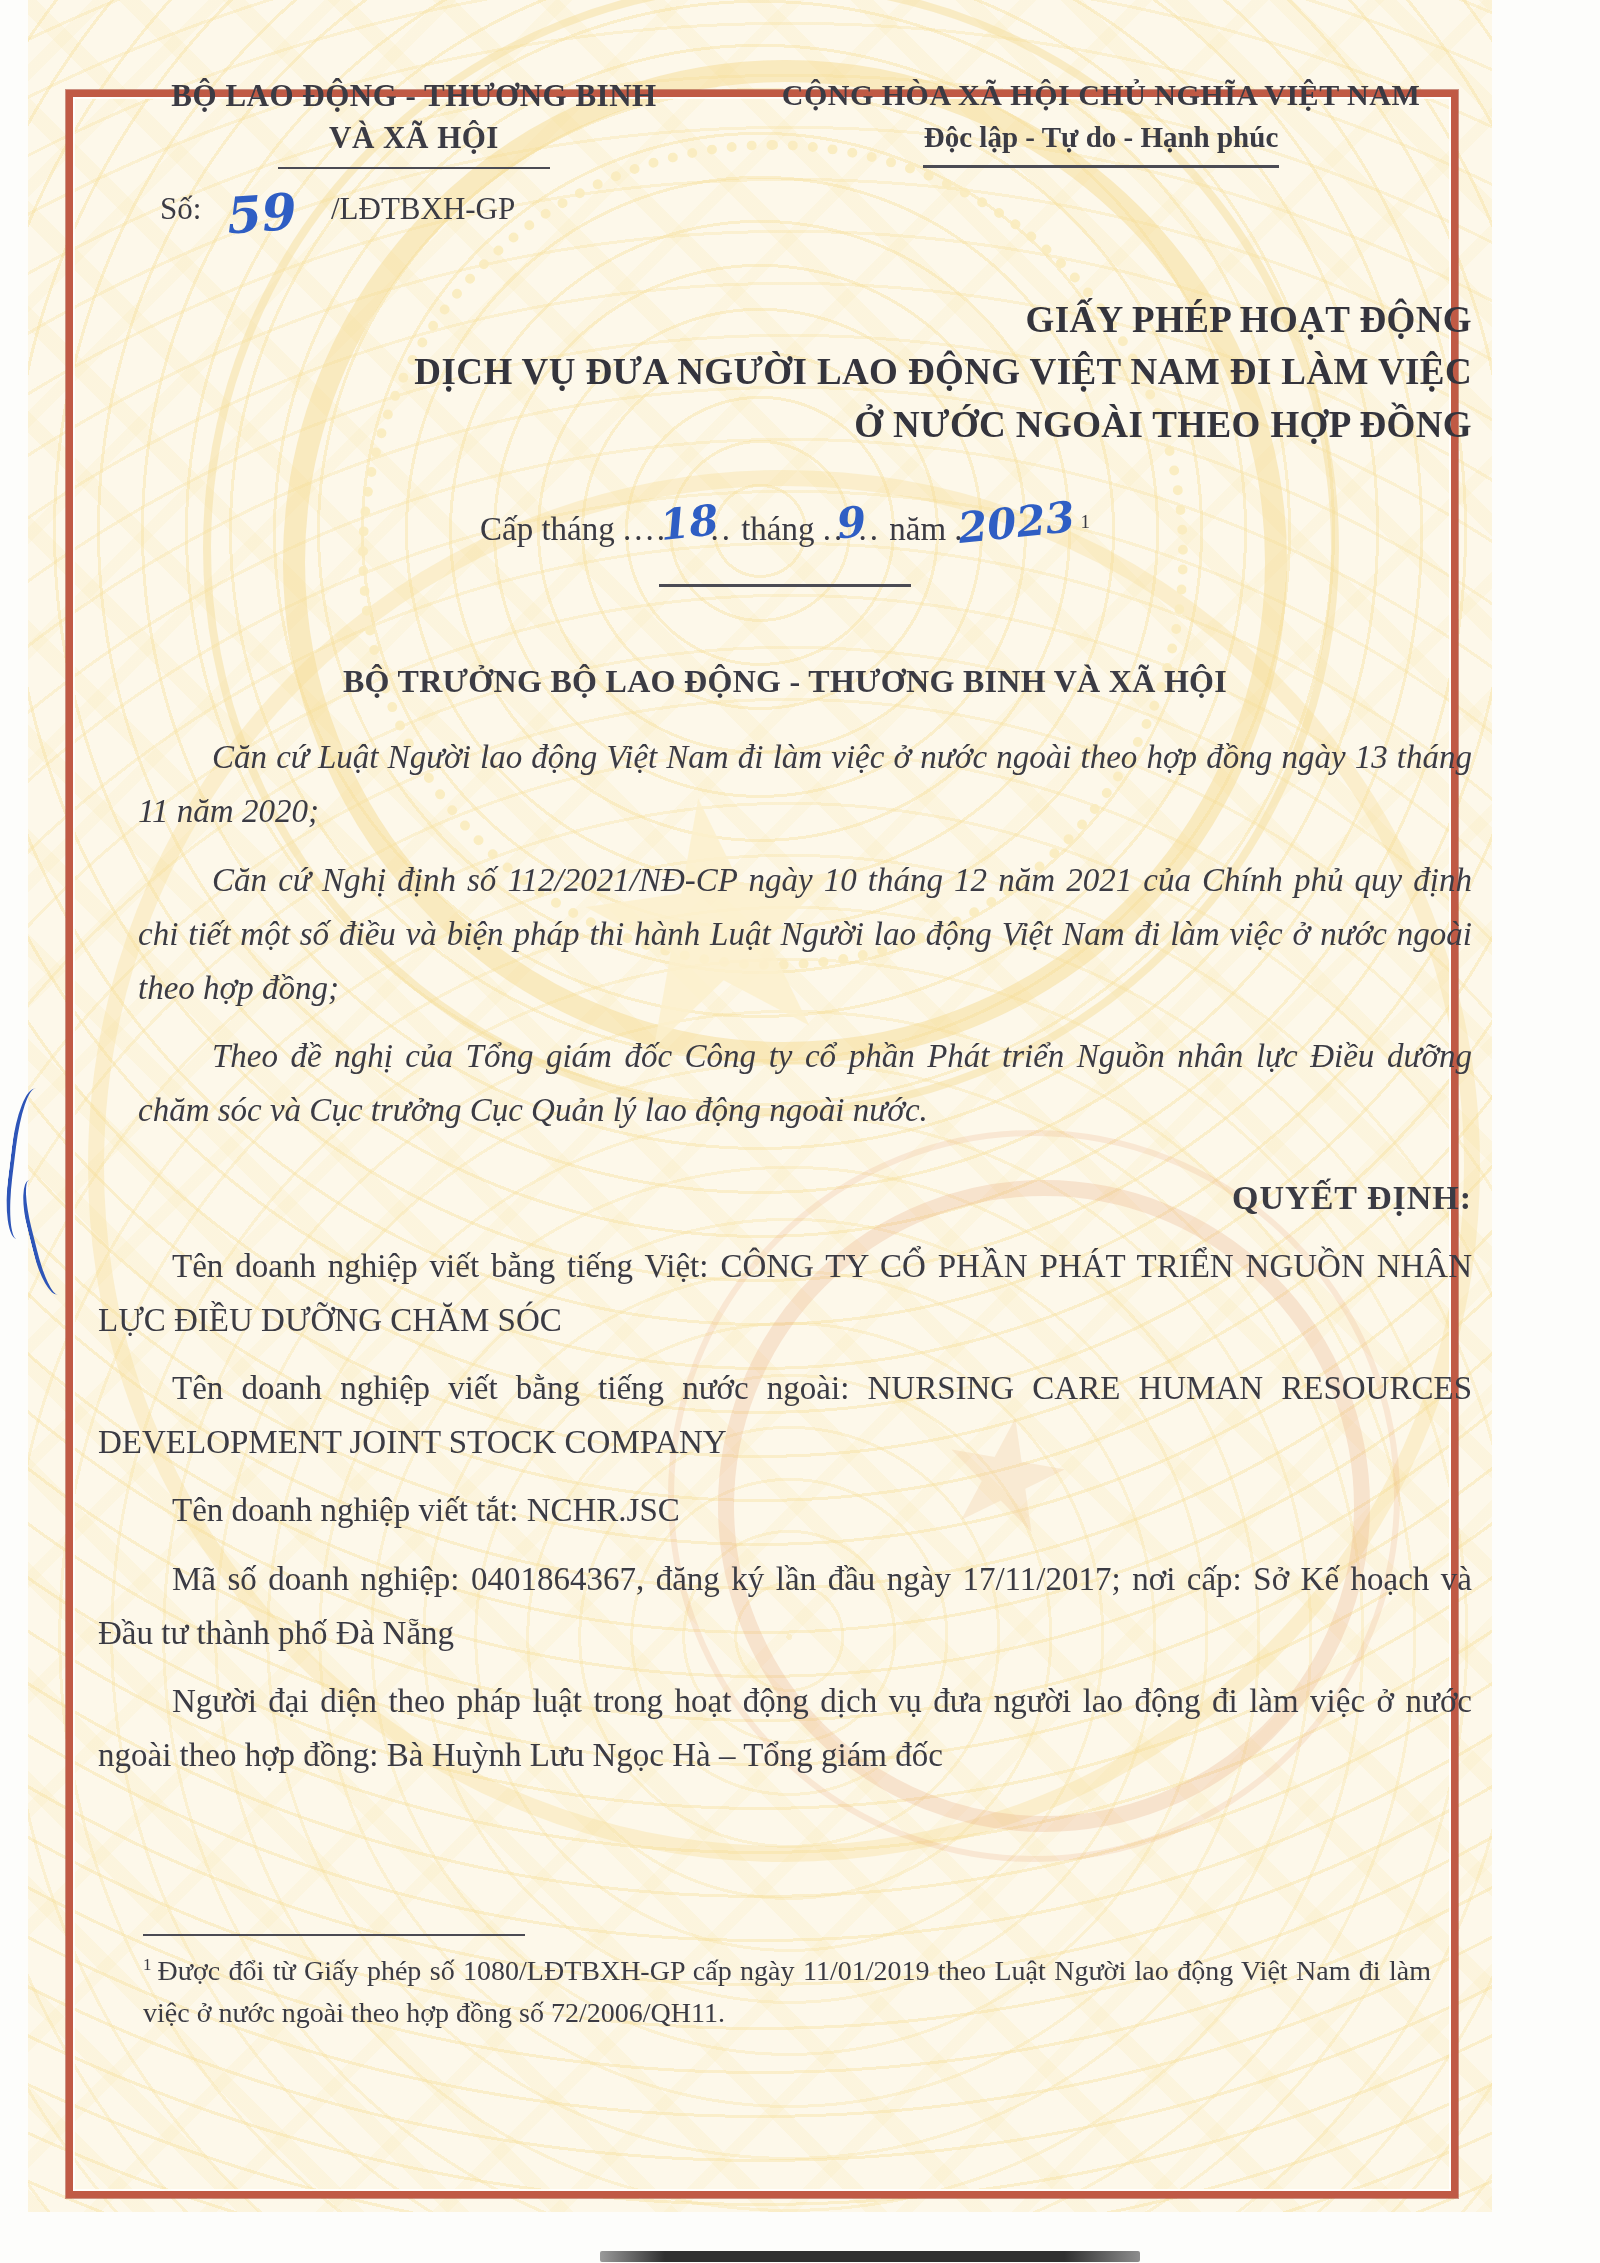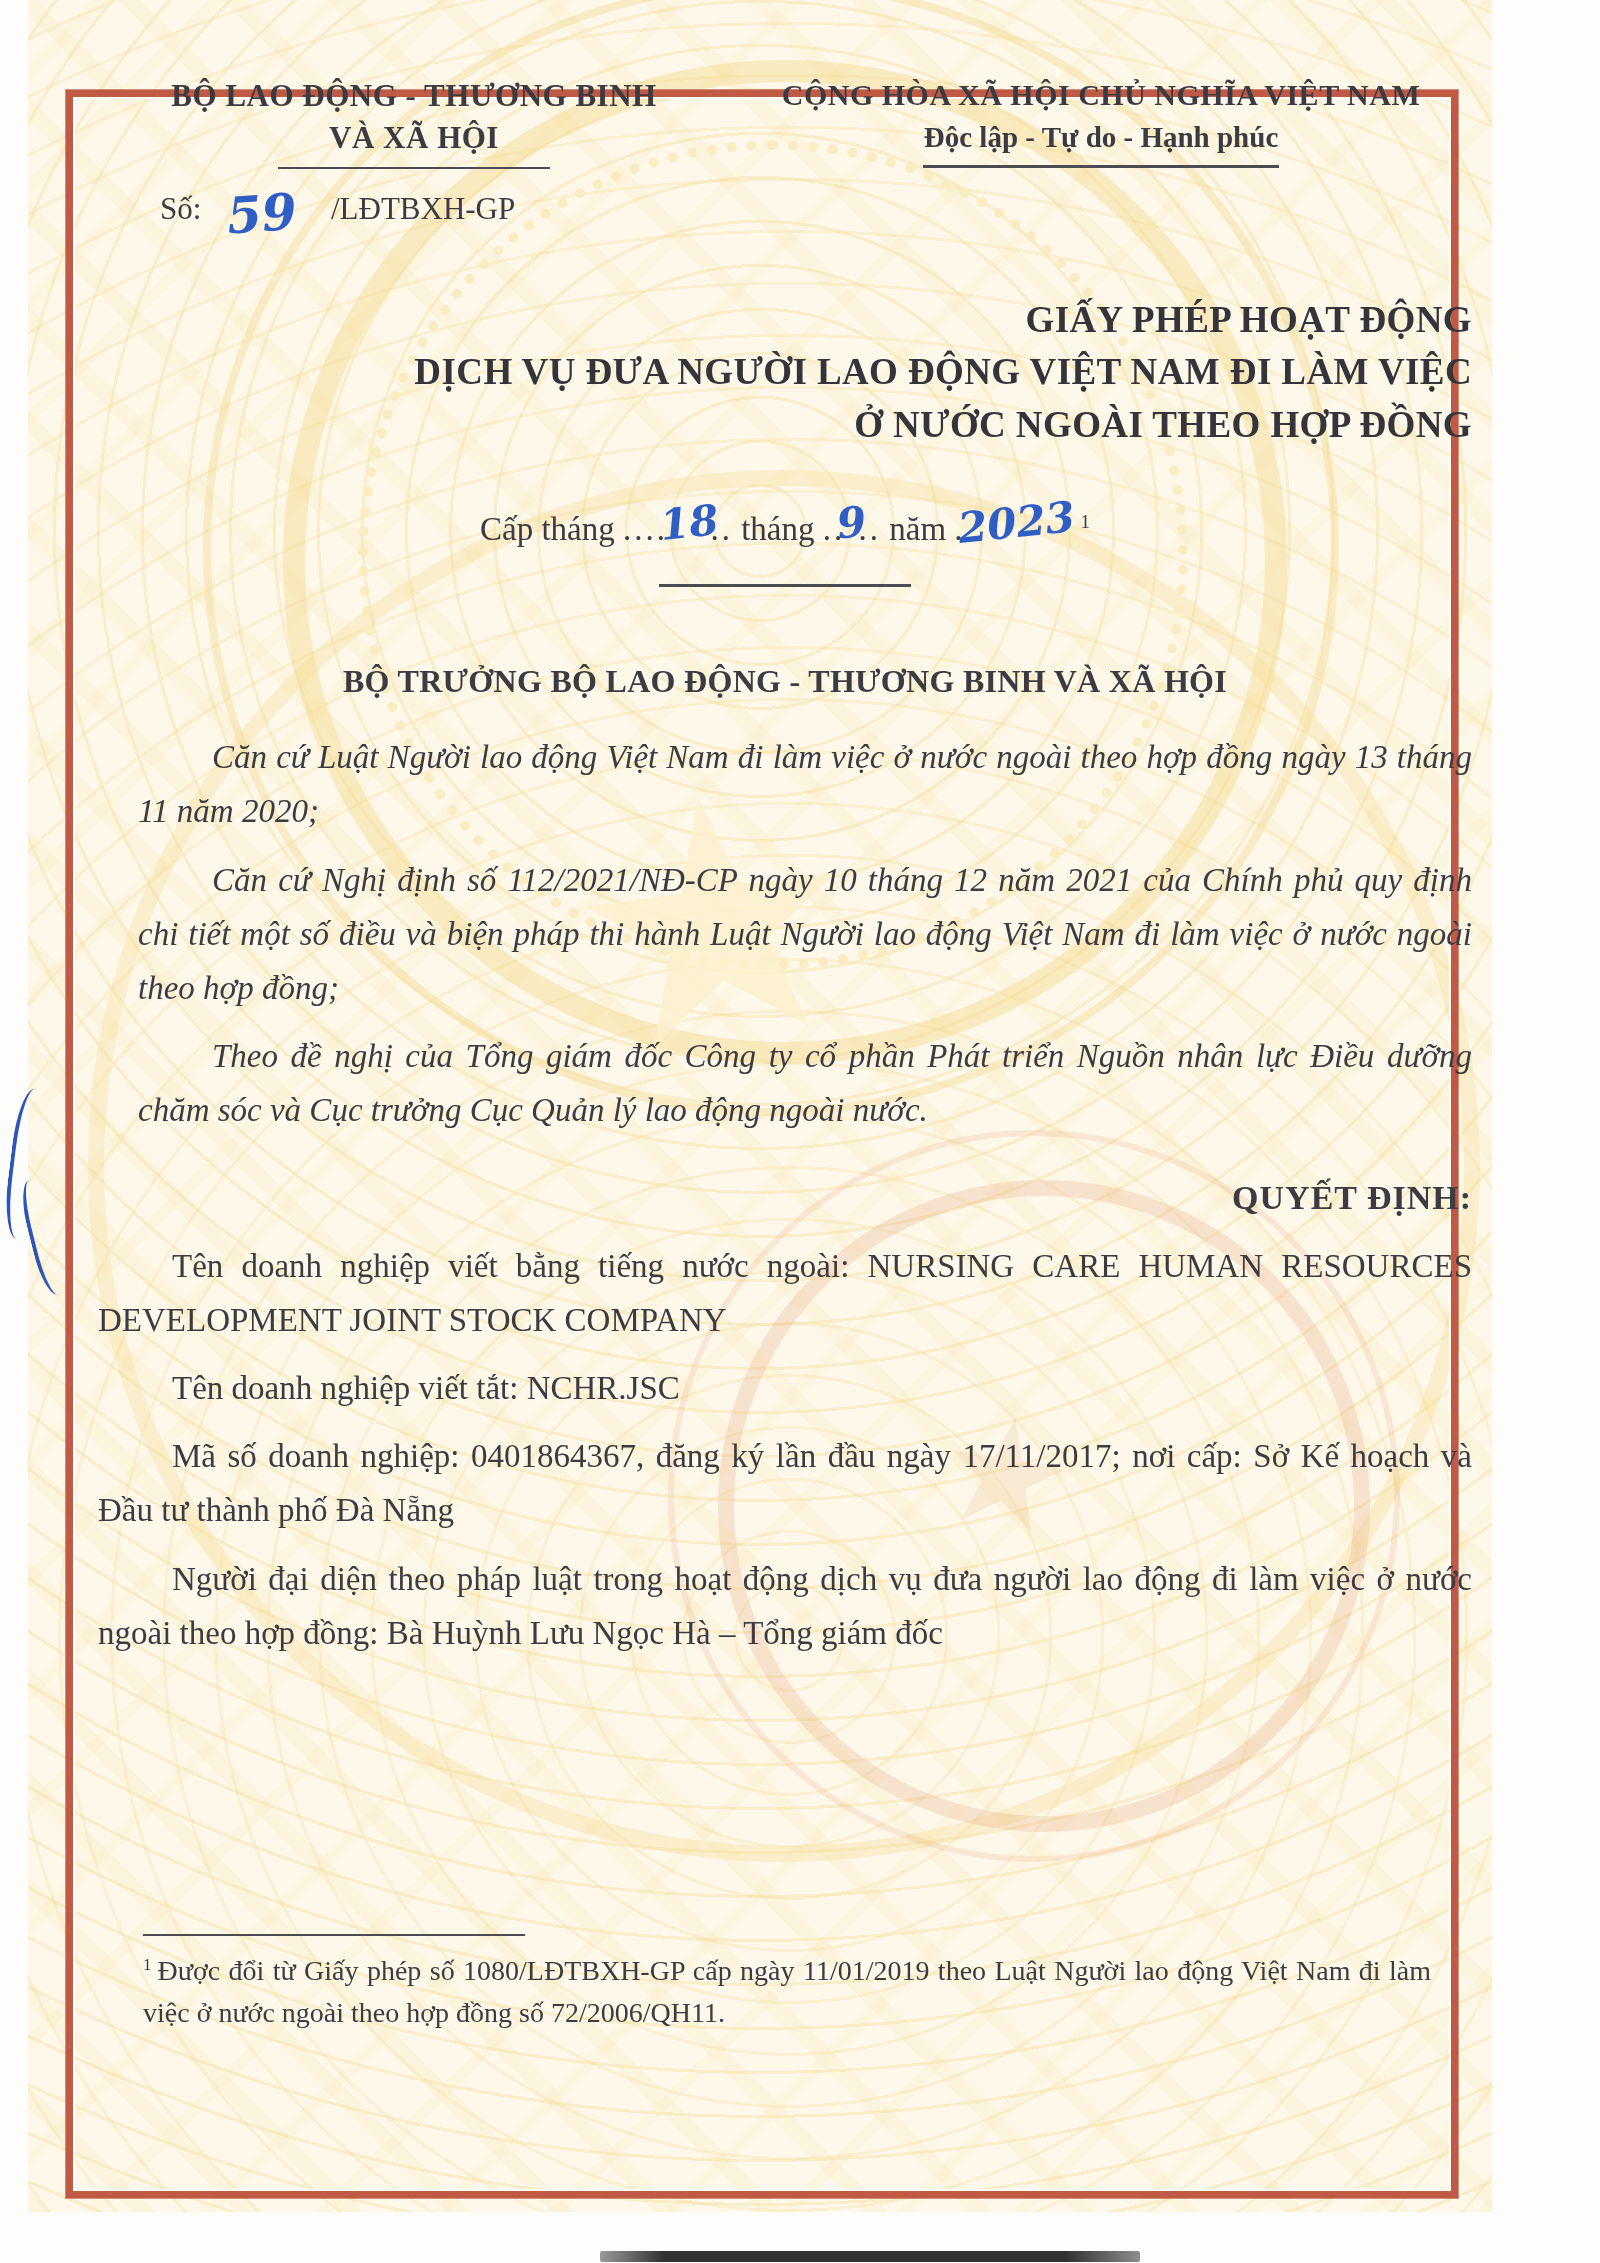--- a/index.html
+++ b/index.html
@@ -148,6 +148,7 @@
 
 
       <div class="article">
+        <p class="body">Tên doanh nghiệp viết bằng tiếng Việt: CÔNG TY CỔ PHẦN PHÁT TRIỂN NGUỒN NHÂN LỰC ĐIỀU DƯỠNG CHĂM SÓC</p>
         <p class="body">Tên doanh nghiệp viết bằng tiếng nước ngoài: NURSING CARE HUMAN RESOURCES DEVELOPMENT JOINT STOCK COMPANY</p>
         <p class="body">Tên doanh nghiệp viết tắt: NCHR.JSC</p>
         <p class="body">Mã số doanh nghiệp: 0401864367, đăng ký lần đầu ngày 17/11/2017; nơi cấp: Sở Kế hoạch và Đầu tư thành phố Đà Nẵng</p>

